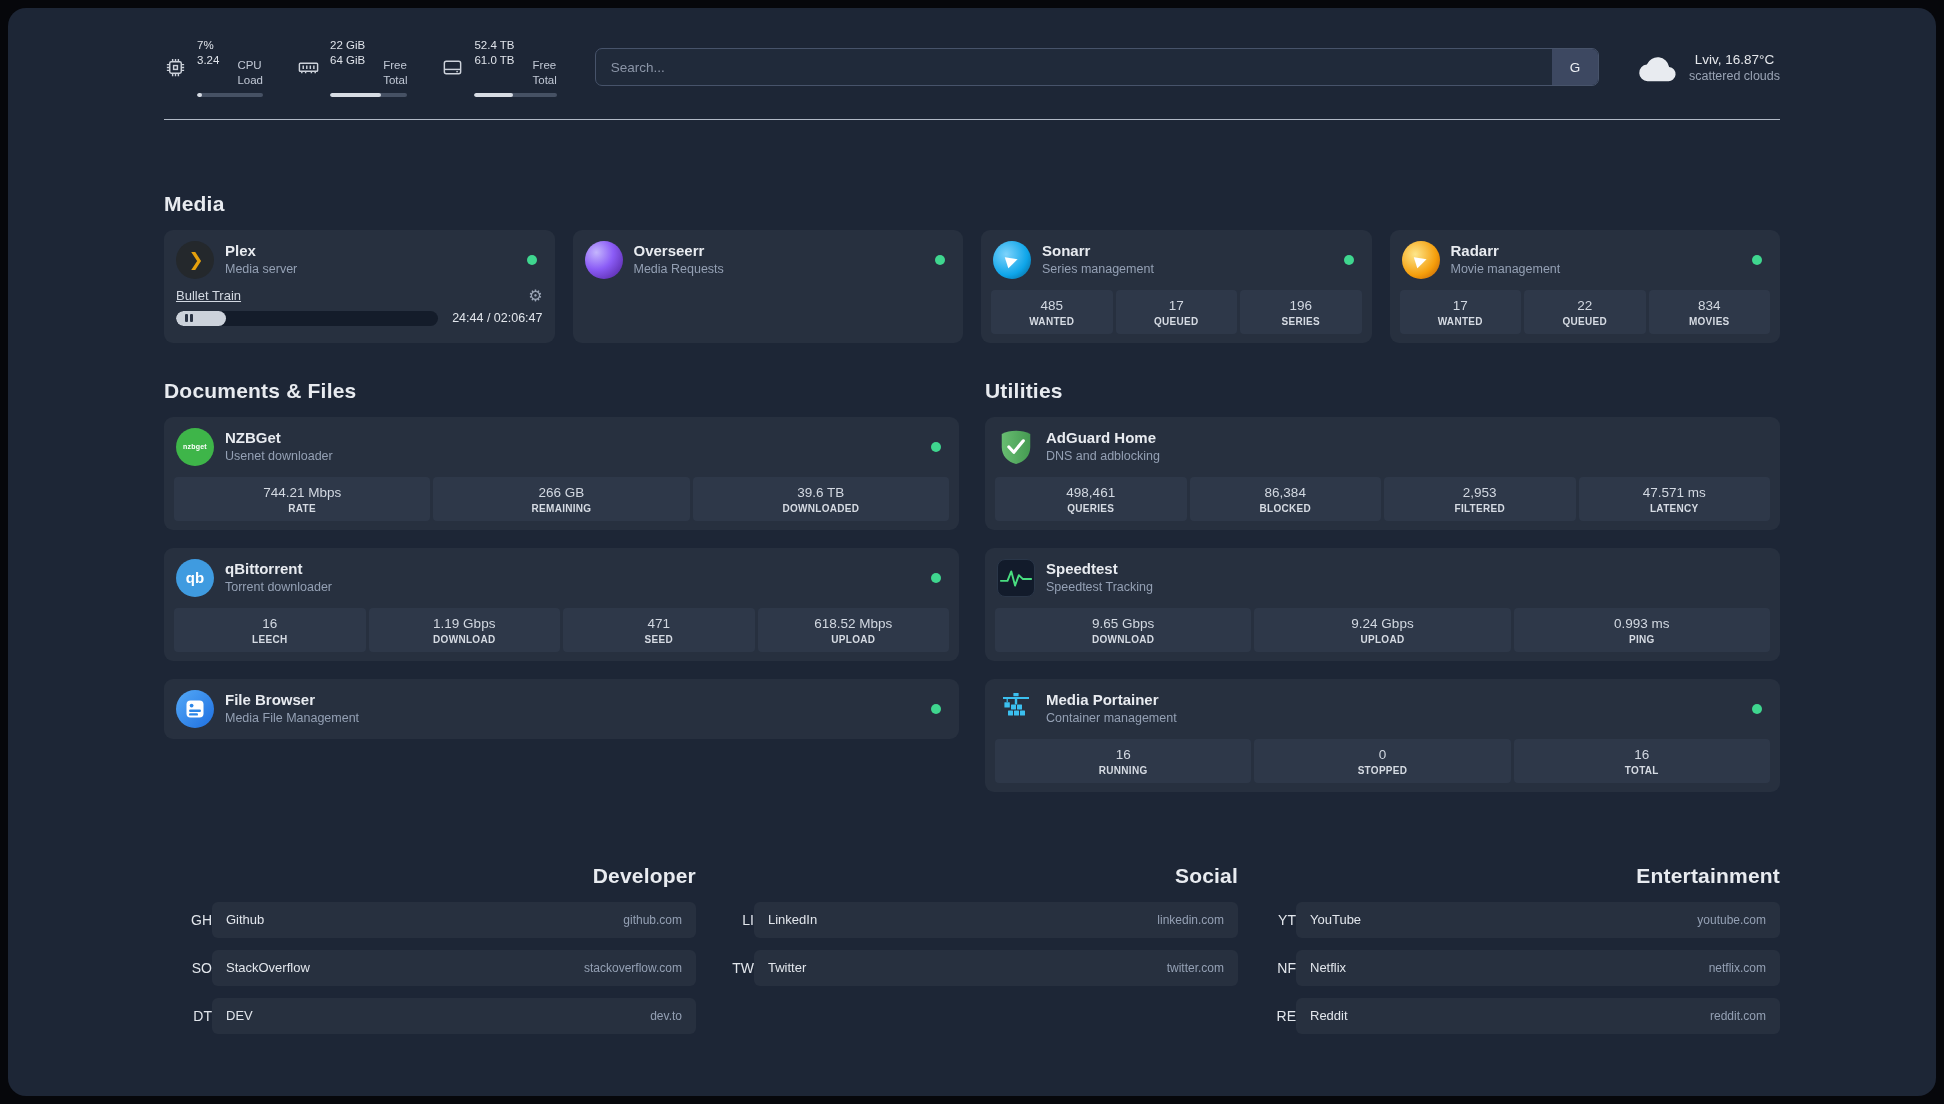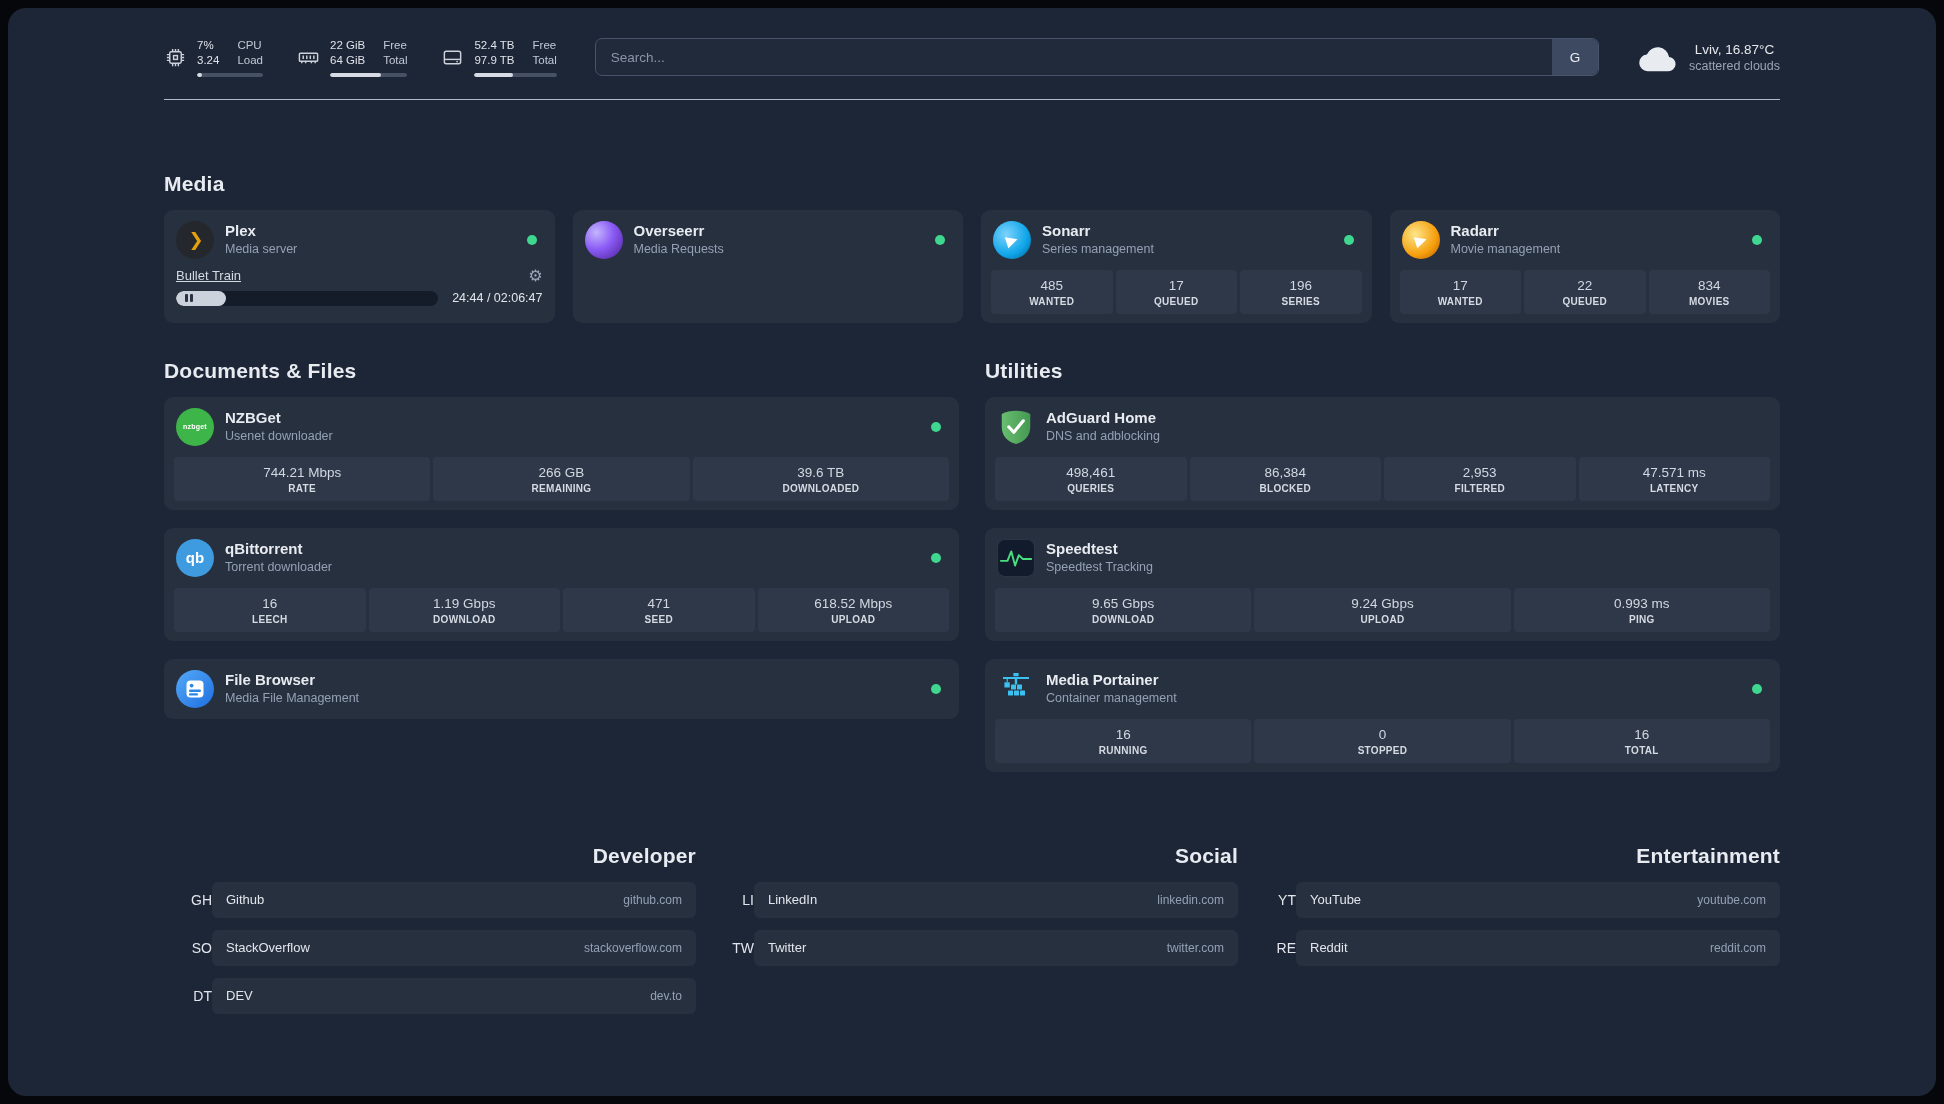--- a/index.html
+++ b/index.html
@@ -26,7 +26,7 @@
   .res-body { display:flex; flex-direction:column; }
   .res-text { display:flex; gap:18px; }
   .res-col { display:flex; flex-direction:column; font-size:11.5px; line-height:1.3; color:#dfe3ea; }
-  .res-col.labels { color:#c2c9d6; }
+  .res-col.labels { color:#c2c9d6;margin-top:20px; }
   .res-bar { margin-top:5px; height:4px; border-radius:2px; background:#465164; overflow:hidden; }
   .res-fill { height:100%; background:#d7dce4; border-radius:2px; }
 

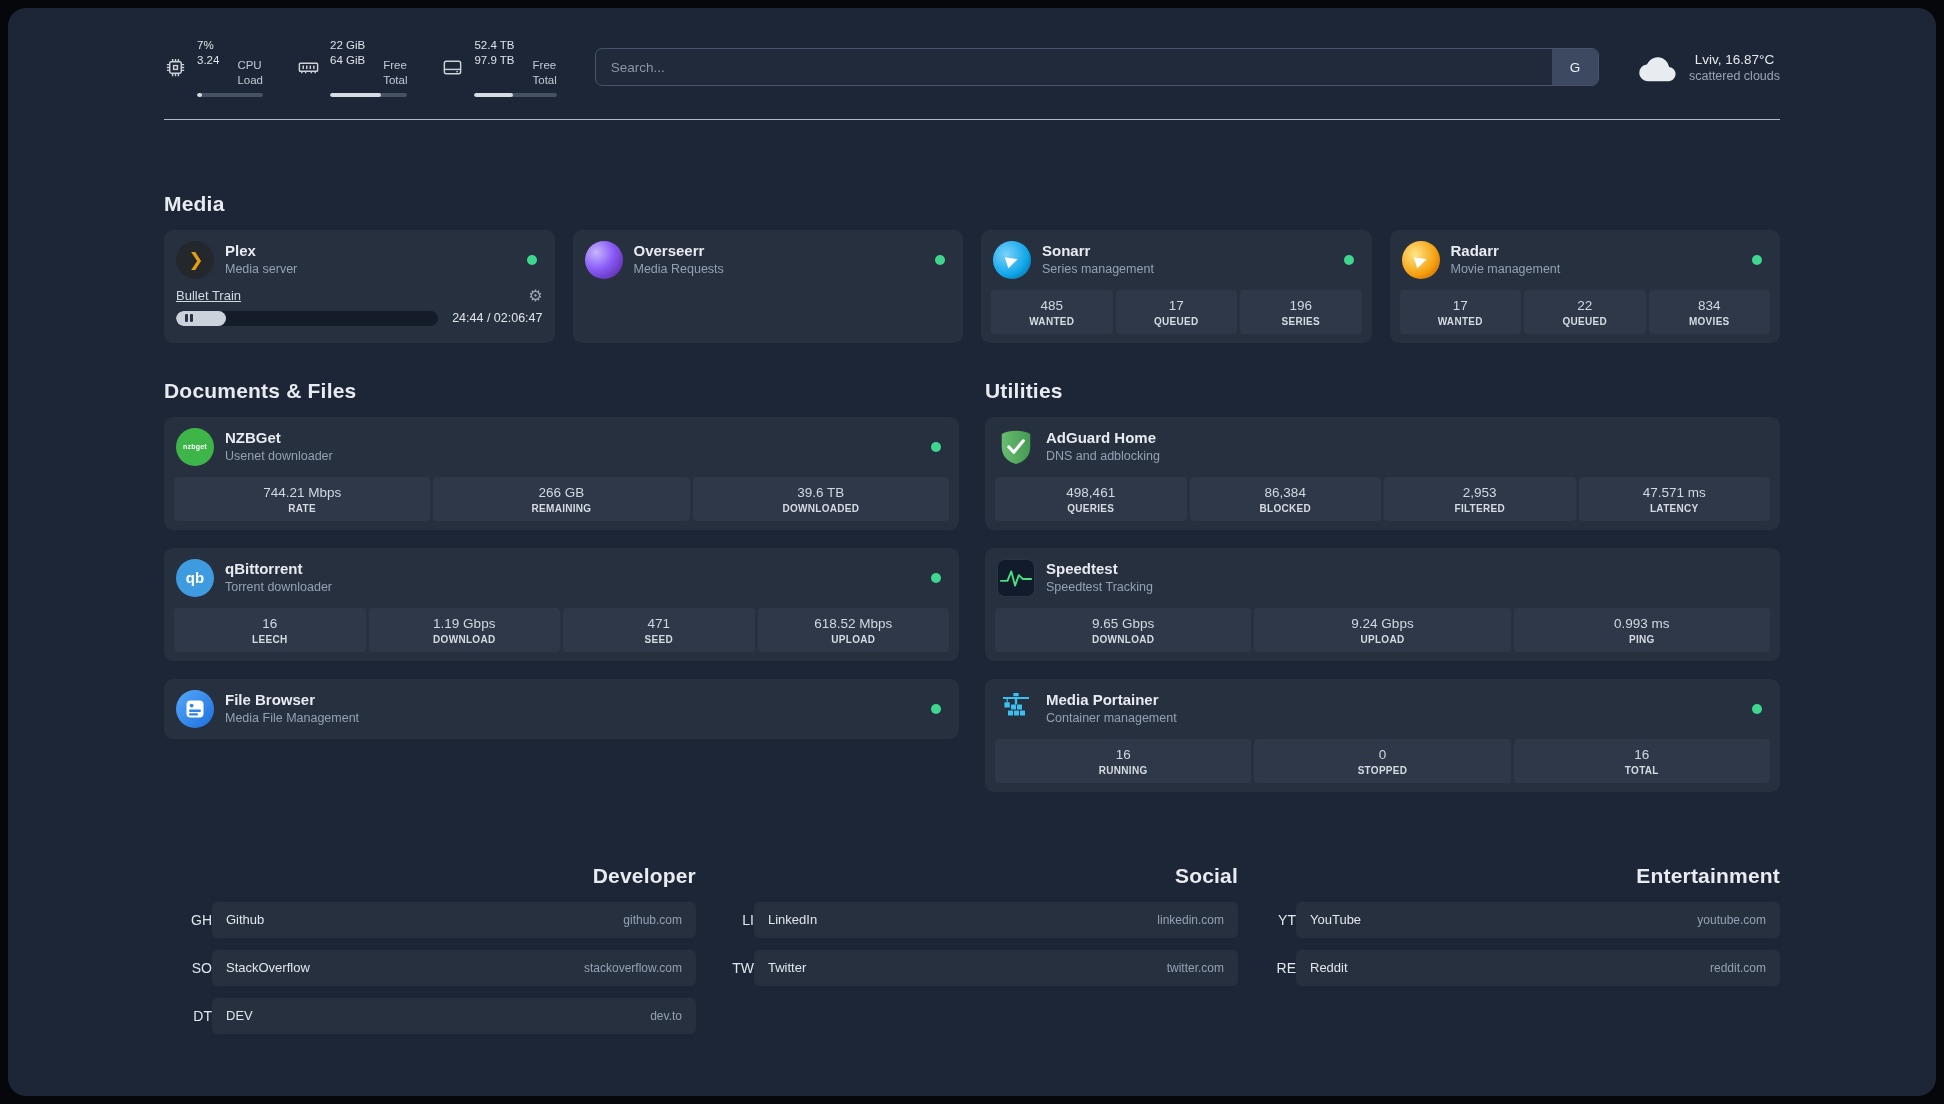--- a/index.html
+++ b/index.html
@@ -192,7 +192,7 @@
             <div class="res-text">
               <div class="res-col">
                 <span>52.4 TB</span>
-                <span>97.9 TB</span>
+                <span>61.0 TB</span>
               </div>
               <div class="res-col labels">
                 <span>Free</span>

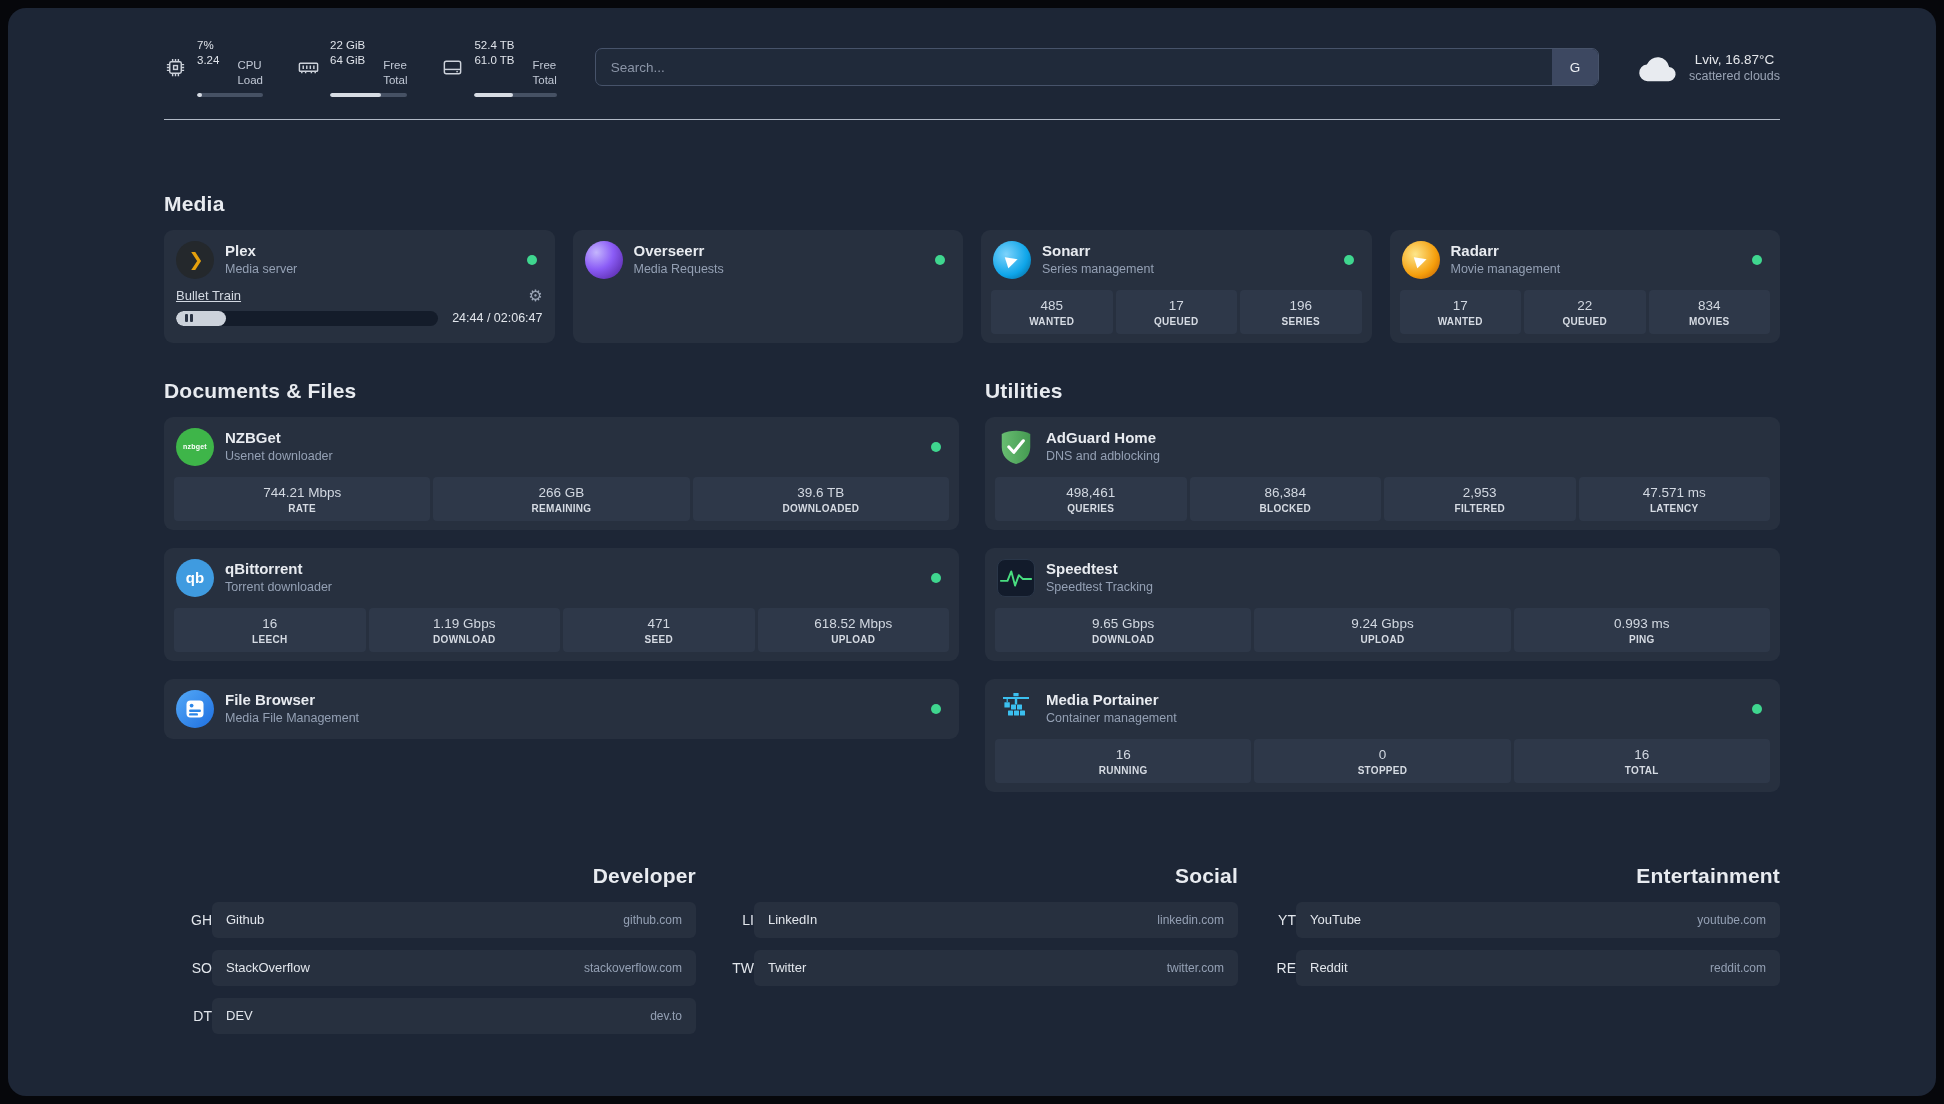--- a/index.html
+++ b/index.html
@@ -585,6 +585,13 @@
             </div>
           </div>
           <div class="bm-row">
+            <span class="bm-abbr">NF</span>
+            <div class="bm-card">
+              <span class="bm-name">Netflix</span>
+              <span class="bm-domain">netflix.com</span>
+            </div>
+          </div>
+          <div class="bm-row">
             <span class="bm-abbr">RE</span>
             <div class="bm-card">
               <span class="bm-name">Reddit</span>

